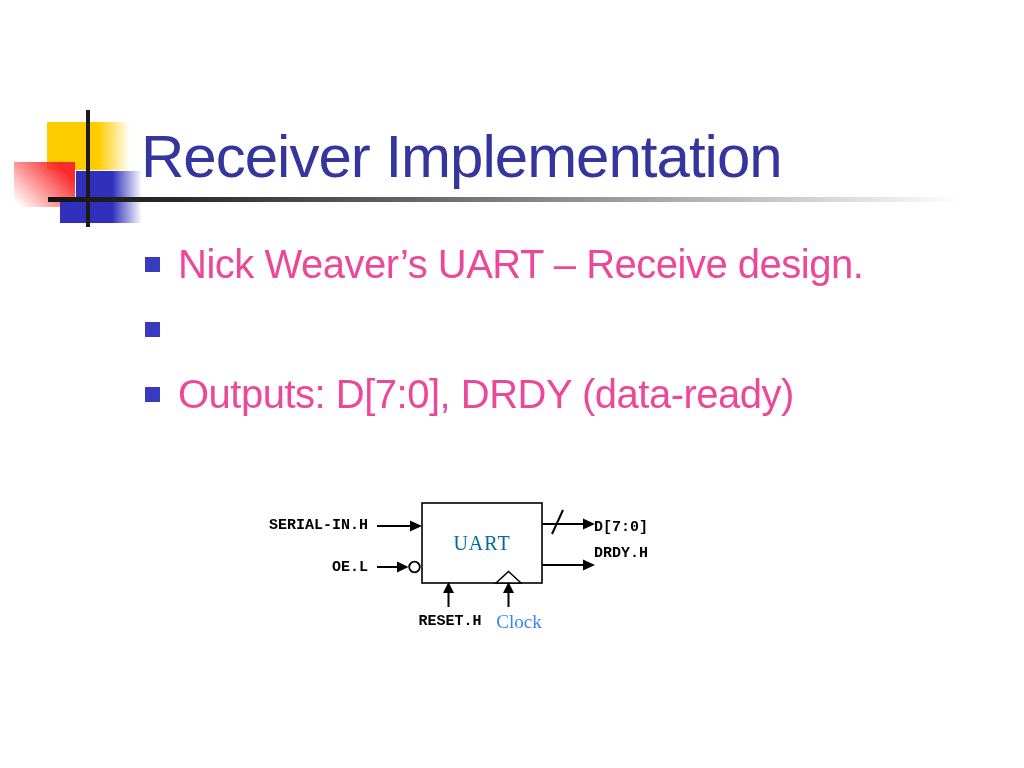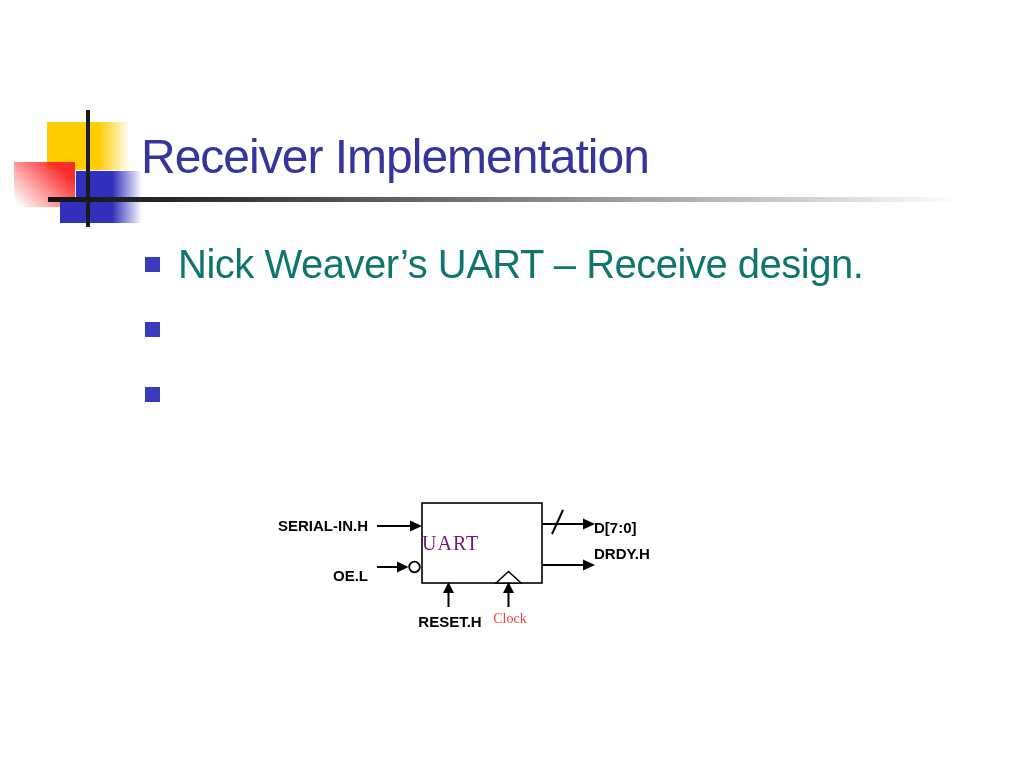--- a/index.html
+++ b/index.html
@@ -42,7 +42,7 @@
   
   .title {
     position: absolute; left: 141px; top: 121px;
-    font-size: 48px; line-height: 72px; letter-spacing: -1px;
+    font-size: 60px; line-height: 72px; letter-spacing: -1px;
     color: var(--title-color, #35359e);
     white-space: nowrap;
   }

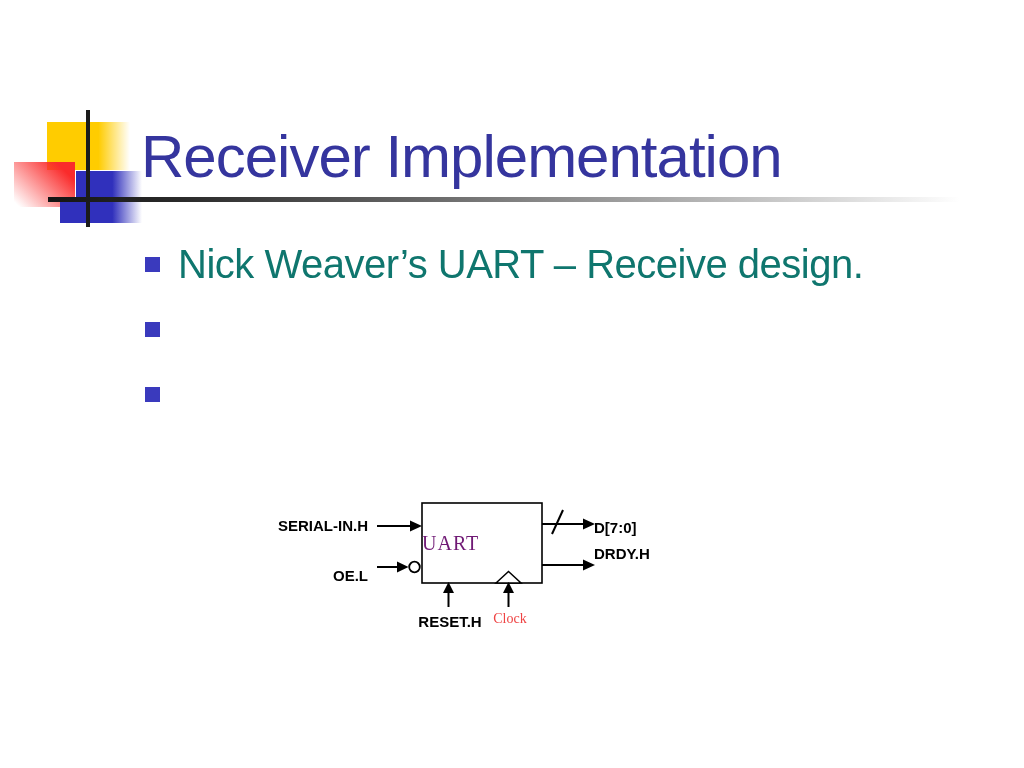--- a/index.html
+++ b/index.html
@@ -55,7 +55,7 @@
     background: var(--bullet-square, #3a3abd);
   }
   .bullet-text {
-    font-size: 40px; letter-spacing: -0.5px; color: #0f766e; white-space: nowrap;
+    font-size: 40px; letter-spacing: -0.5px; color: #ec4899; white-space: nowrap;
   }
 
   

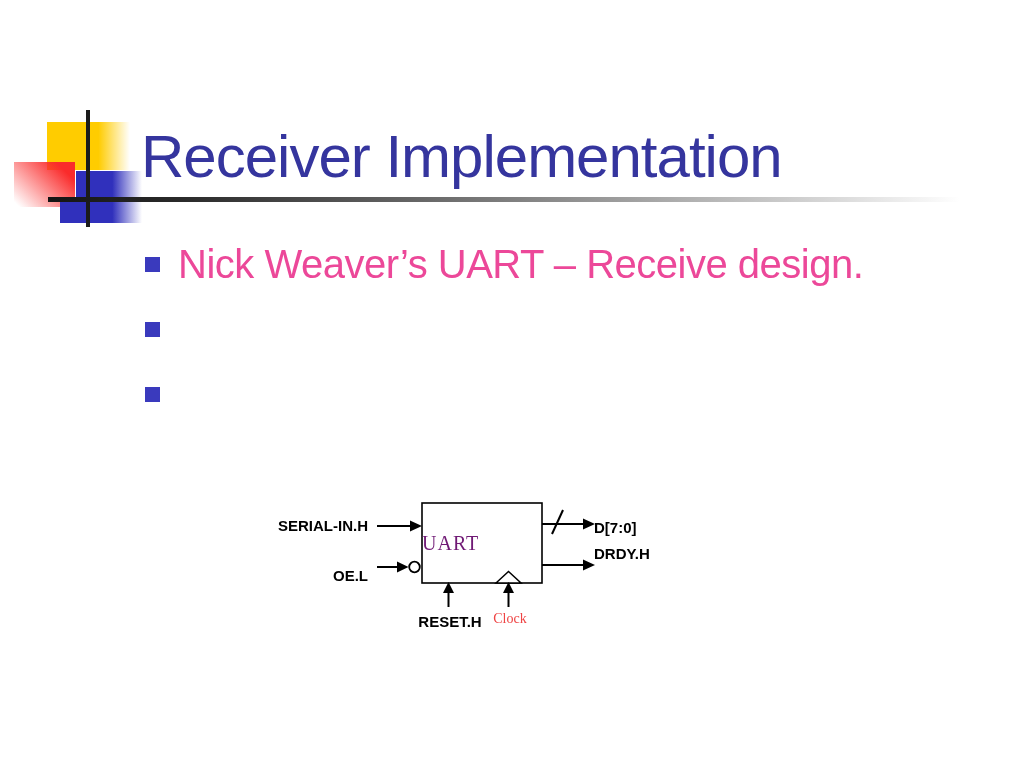--- a/index.html
+++ b/index.html
@@ -105,6 +105,7 @@
     </div>
     <div class="bullet-row">
       <span class="bullet-marker"></span>
+      <span class="bullet-text">Outputs: D[7:0], DRDY (data-ready)</span>
     </div>
   </div>
 

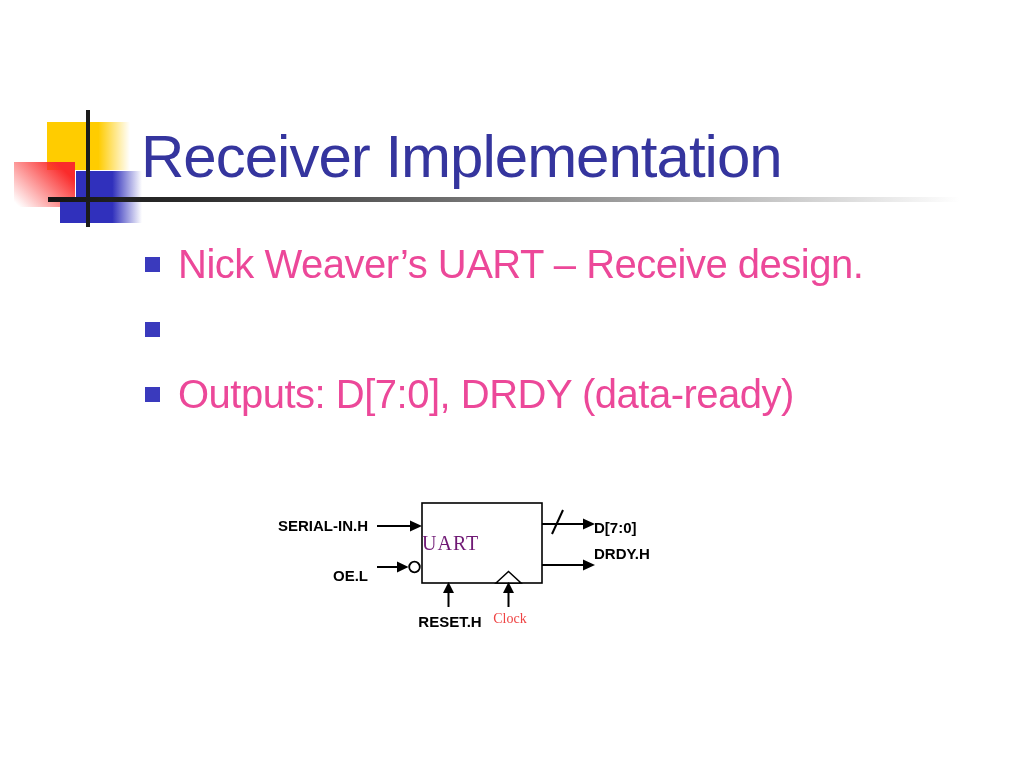--- a/index.html
+++ b/index.html
@@ -63,7 +63,7 @@
   .diagram svg { position: absolute; left: 0; top: 0; }
   .dlabel {
     position: absolute;
-    font-family: Liberation Sans, sans-serif;
+    font-family: Liberation Mono, monospace;
     font-weight: 700; font-size: 15px; line-height: 16px;
     color: #000; white-space: nowrap;
   }

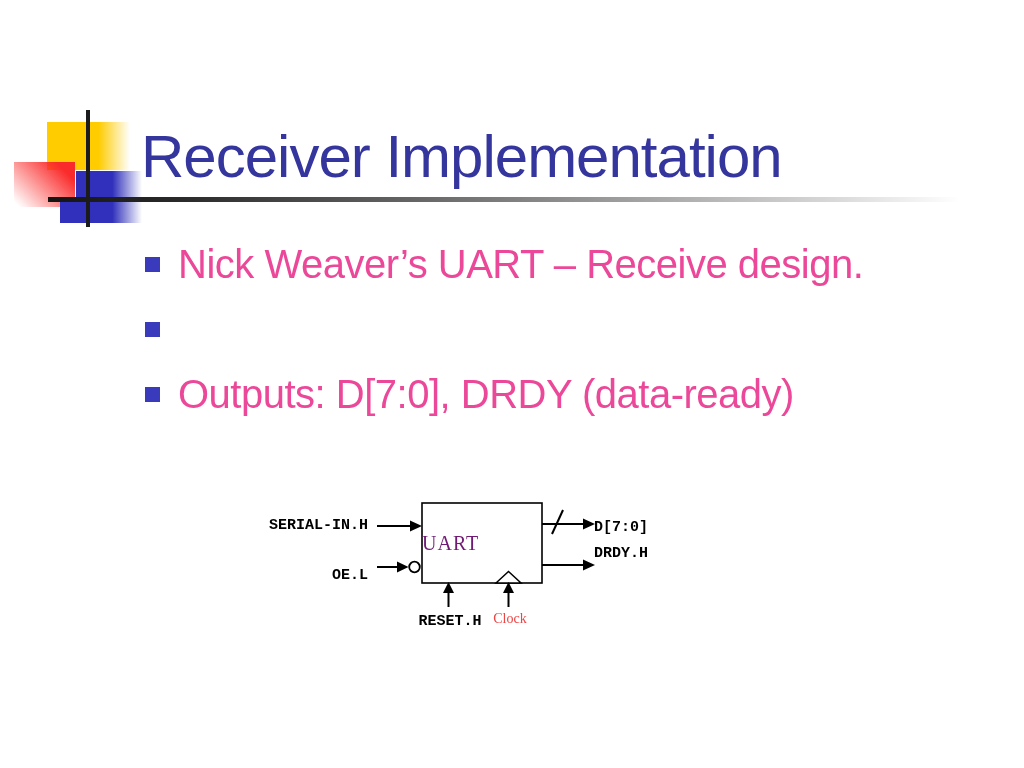--- a/index.html
+++ b/index.html
@@ -70,9 +70,9 @@
   .dlabel.right-align { text-align: right; width: 118px; left: 0; }
   .uart-label {
     position: absolute; left: 172px; top: 52px; width: 120px;
-    text-align: left;
+    text-align: center;
     font-family: "Liberation Serif", serif;
-    font-size: 20px; letter-spacing: 1px; color: #701a75;
+    font-size: 20px; letter-spacing: 1px; color: #0369a1;
   }
   .clock-label {
     position: absolute; left: 260px; top: 131px; transform: translateX(-50%);

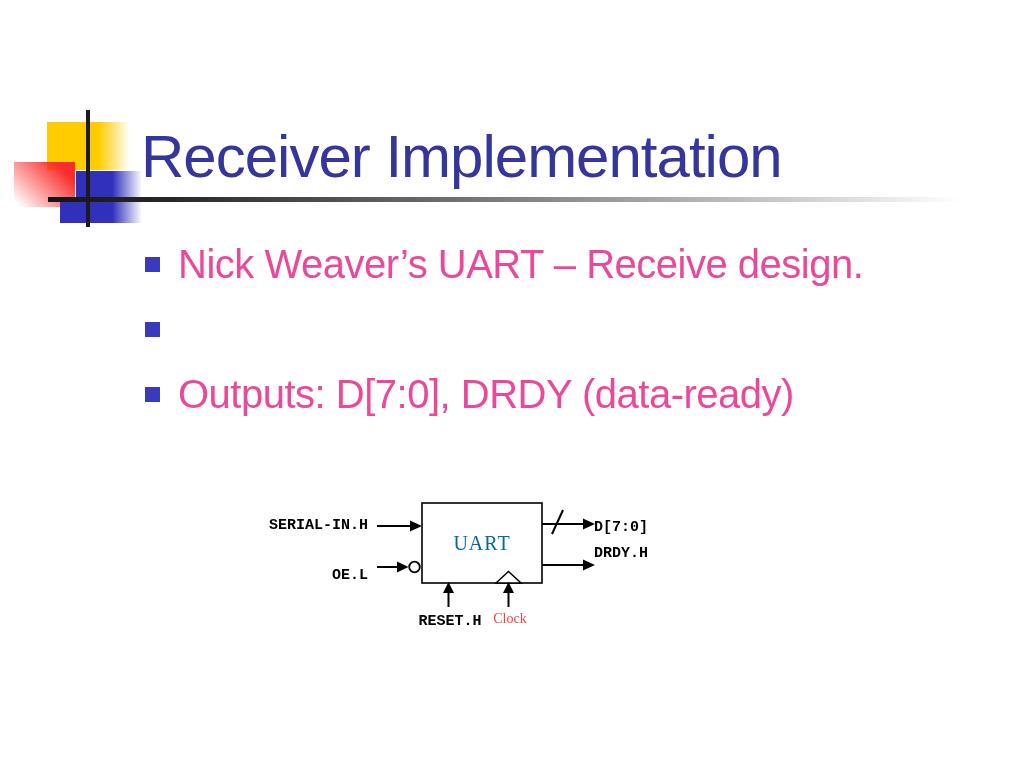--- a/index.html
+++ b/index.html
@@ -139,7 +139,7 @@
 
     <div class="uart-label">UART</div>
     <div class="dlabel right-align" style="top:38px;">SERIAL-IN.H</div>
-    <div class="dlabel right-align" style="top:88px;">OE.L</div>
+    <div class="dlabel right-align" style="top:80px;">OE.L</div>
     <div class="dlabel" style="left:344px; top:40px;text-align:center;">D[7:0]</div>
     <div class="dlabel" style="left:344px; top:66px;">DRDY.H</div>
     <div class="dlabel centered-under" style="left:200px; top:134px;">RESET.H</div>

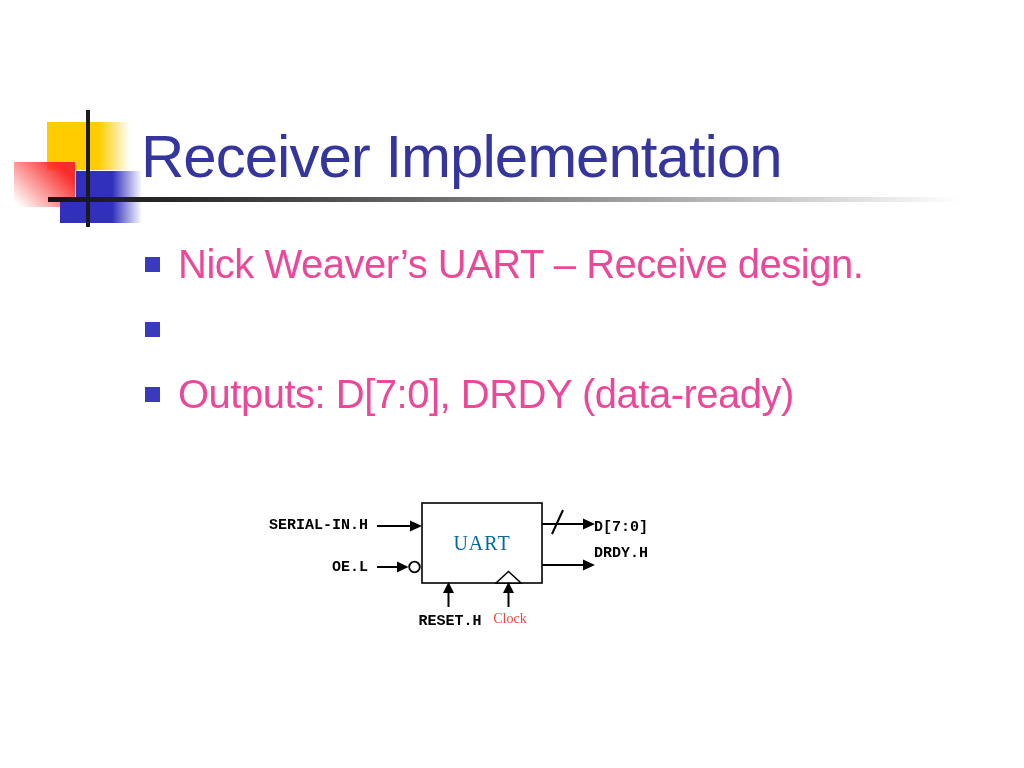--- a/index.html
+++ b/index.html
@@ -75,9 +75,9 @@
     font-size: 20px; letter-spacing: 1px; color: #0369a1;
   }
   .clock-label {
-    position: absolute; left: 260px; top: 131px; transform: translateX(-50%);
+    position: absolute; left: 269px; top: 131px; transform: translateX(-50%);
     font-family: "Liberation Serif", serif;
-    font-size: 14px; color: #ef4444; white-space: nowrap;
+    font-size: 19px; color: #3b82f6; white-space: nowrap;
   }
   .centered-under { transform: translateX(-50%); }
 </style>

